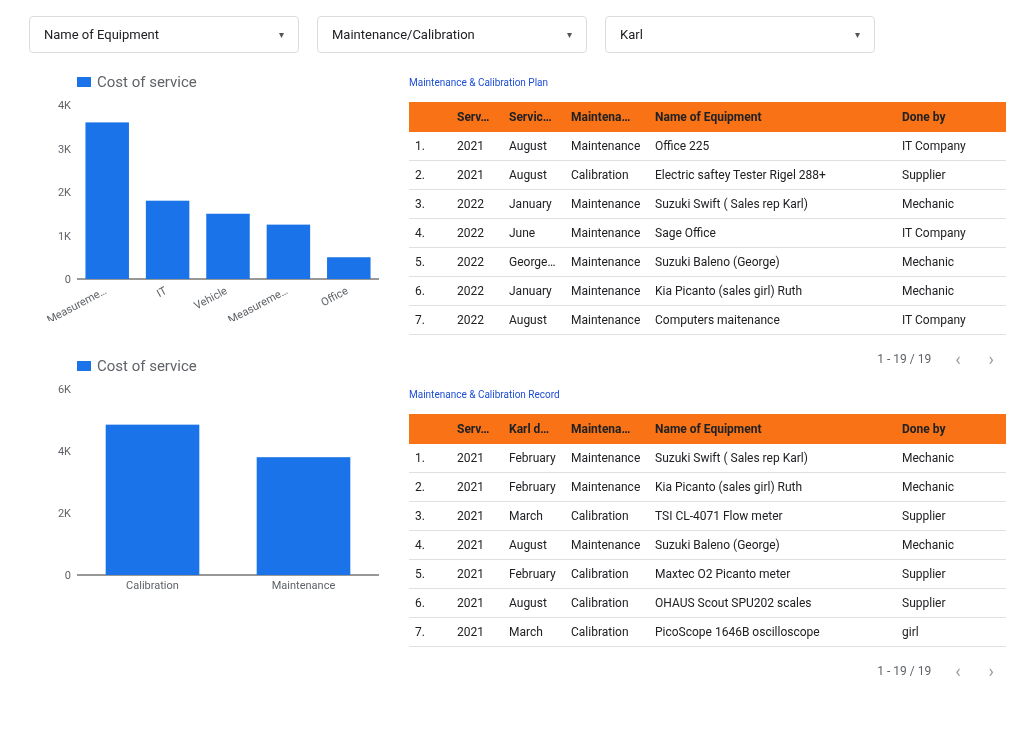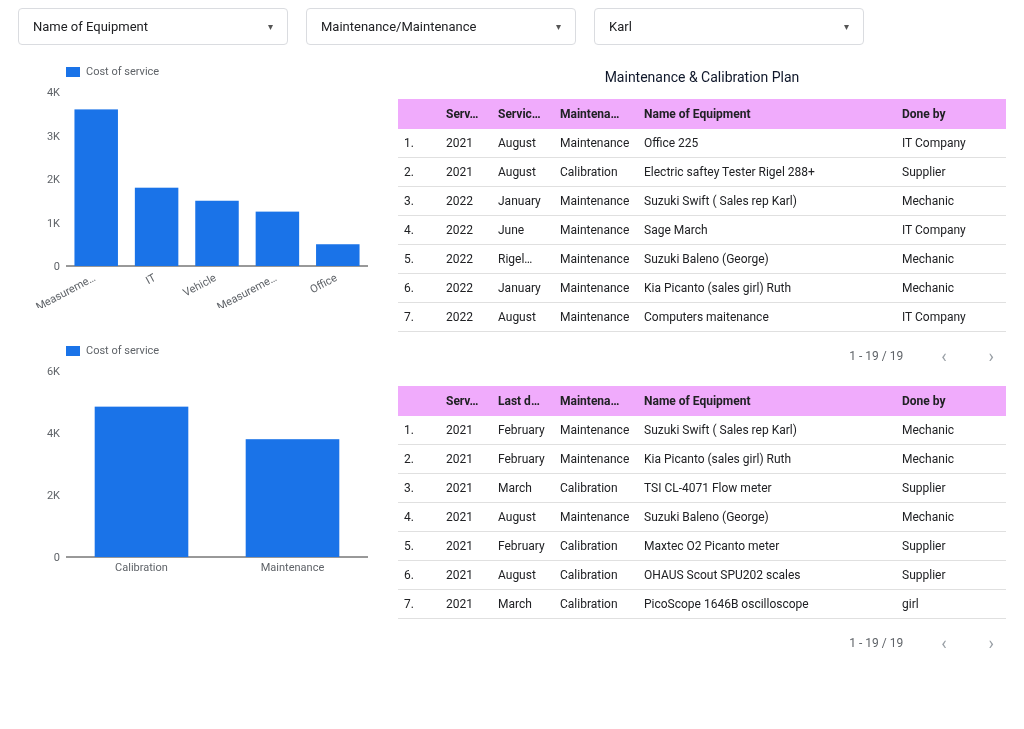--- a/index.html
+++ b/index.html
@@ -4,7 +4,7 @@
 <style>
   * { box-sizing: border-box; margin: 0; padding: 0; }
   body { font-family: Roboto, Arial, sans-serif; font-size: 13px; color: #202124; background: #fff; width: 1024px; }
-  .container { padding: 4px 18px; }
+  .container { padding: 12px 18px; margin-left: 11px; }
   .filters { display: flex; gap: 18px; padding: 4px 0 20px 0; }
   .filter {
     border: 1px solid #dadce0; border-radius: 4px; padding: 10px 14px;

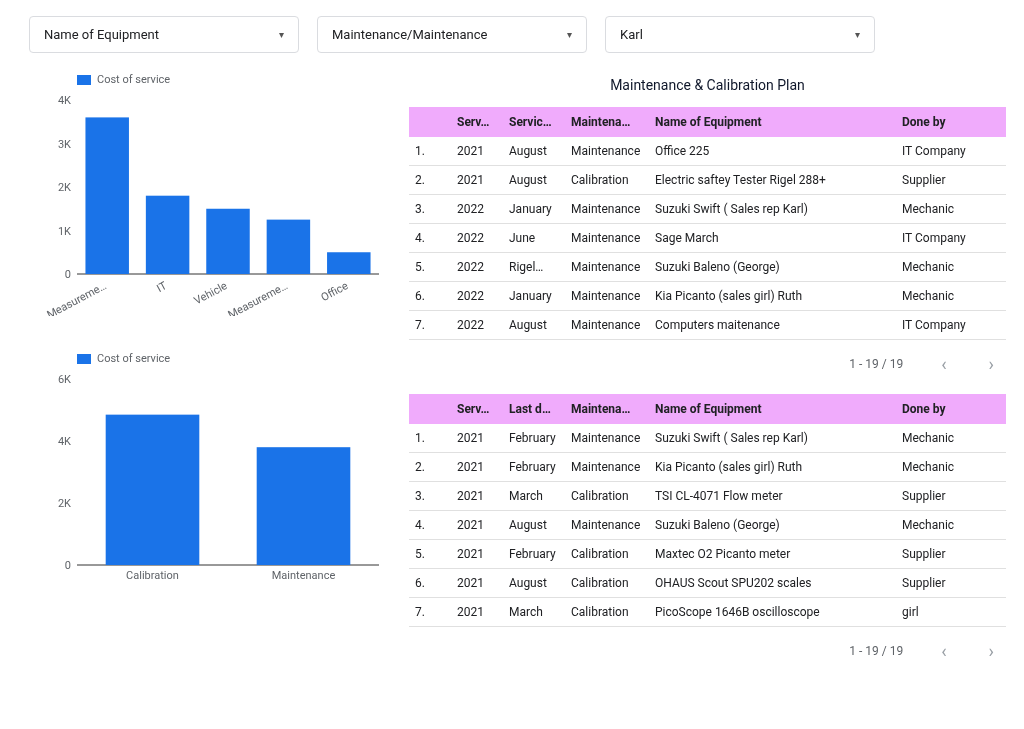--- a/index.html
+++ b/index.html
@@ -48,7 +48,7 @@
       <span class="arrow">▾</span>
     </div>
     <div class="filter">
-      <span>Maintenance/Maintenance</span>
+      <span>Maintenance/Calibration</span>
       <span class="arrow">▾</span>
     </div>
     <div class="filter">

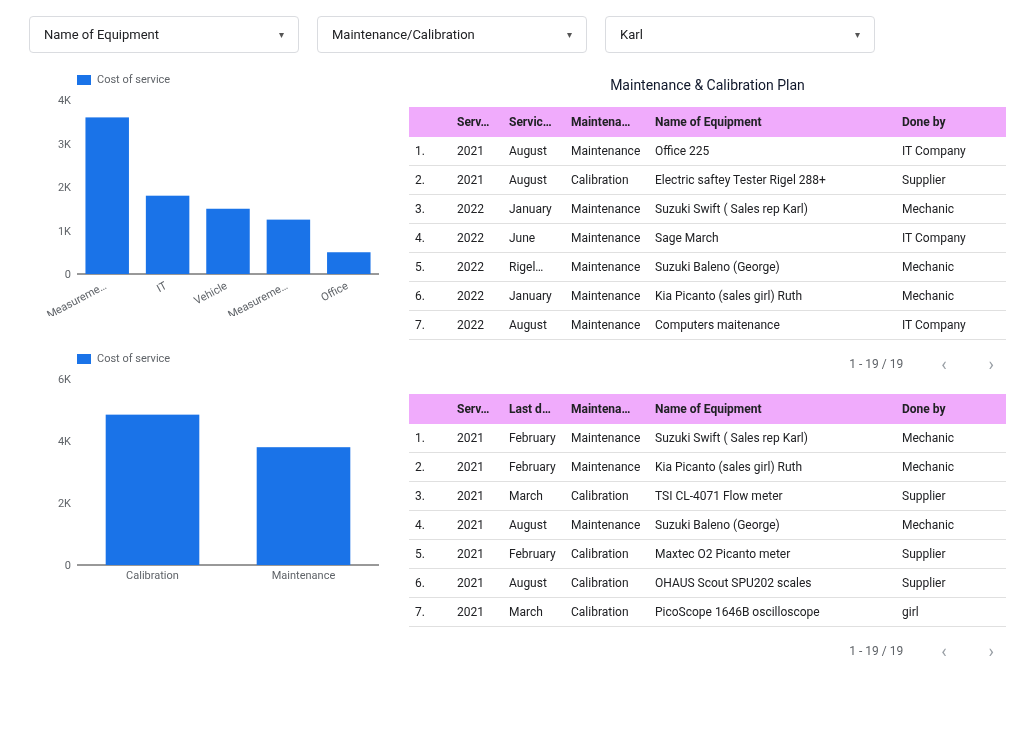--- a/index.html
+++ b/index.html
@@ -16,7 +16,7 @@
   .left { width: 360px; }
   .right { flex: 1; }
   .chart-block { margin-bottom: 36px; }
-  .legend { display: flex; align-items: center; gap: 6px; font-size: 11px; color: #5f6368; margin-left: 48px; margin-bottom: 10px; }
+  .legend { display: flex; align-items: center; gap: 6px; font-size: 15px; color: #5f6368; margin-left: 48px; margin-bottom: 10px; }
   .legend-swatch { width: 14px; height: 10px; background: #1a73e8; display: inline-block; }
   svg.chart { display: block; }
   .axis-line { stroke: #333; stroke-width: 1; }

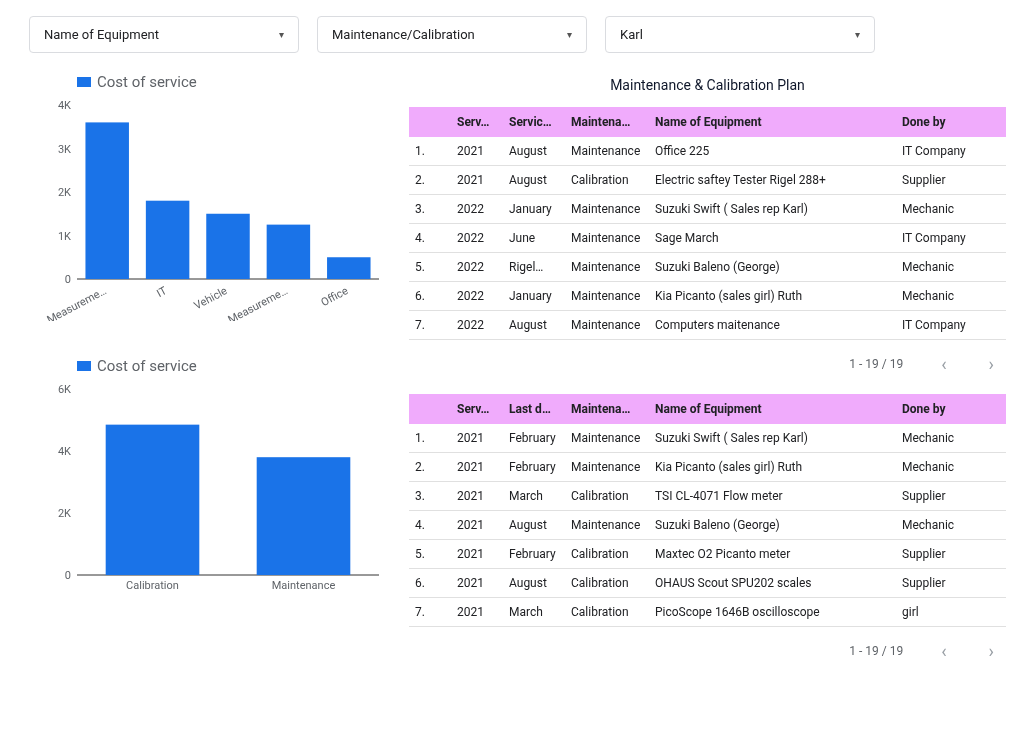--- a/index.html
+++ b/index.html
@@ -22,7 +22,7 @@
   .axis-line { stroke: #333; stroke-width: 1; }
   .tick { font-size: 11px; fill: #5f6368; }
   .bar { fill: #1a73e8; }
-  .section-title { font-size: 14px; color: #0f172a; margin: 4px 0 14px 0; text-align: center; }
+  .section-title { font-size: 10px; color: #1d4ed8; margin: 4px 0 14px 0; }
   table { width: 100%; border-collapse: collapse; font-size: 12px; table-layout: fixed; }
   thead { background: #f0abfc; }
   th { text-align: left; font-weight: 700; padding: 8px 6px; color: #202124; white-space: nowrap; overflow: hidden; text-overflow: ellipsis; }

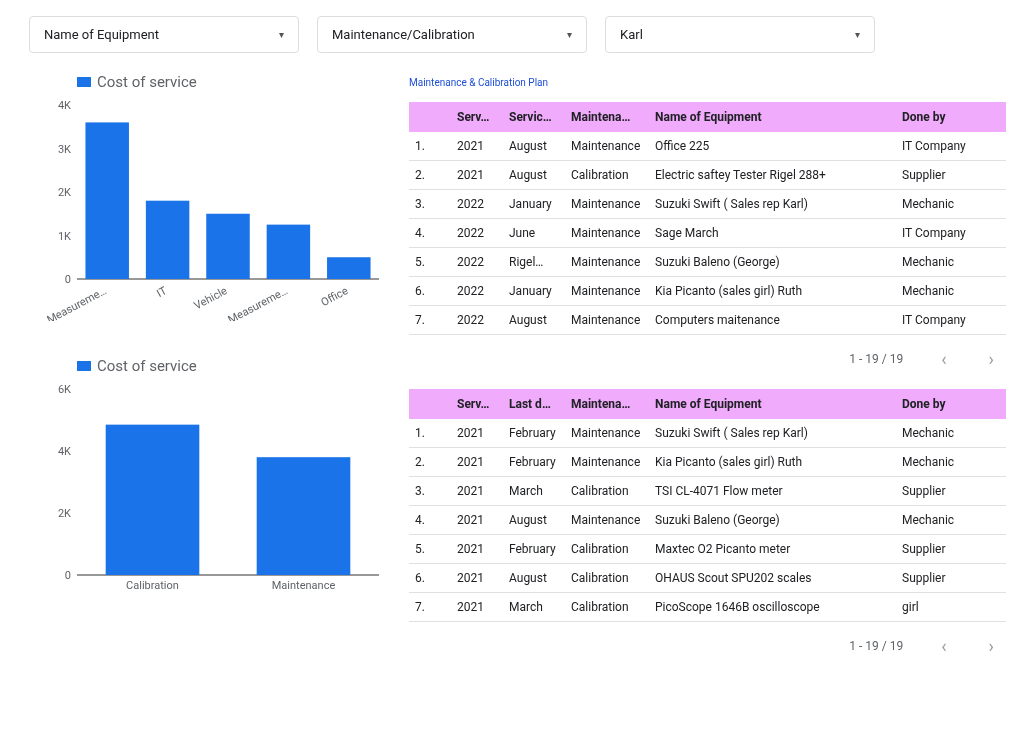--- a/index.html
+++ b/index.html
@@ -24,7 +24,7 @@
   .bar { fill: #1a73e8; }
   .section-title { font-size: 10px; color: #1d4ed8; margin: 4px 0 14px 0; }
   table { width: 100%; border-collapse: collapse; font-size: 12px; table-layout: fixed; }
-  thead { background: #f0abfc; }
+  thead { background: #f97316; }
   th { text-align: left; font-weight: 700; padding: 8px 6px; color: #202124; white-space: nowrap; overflow: hidden; text-overflow: ellipsis; }
   td { padding: 7px 6px; border-bottom: 1px solid #e0e0e0; white-space: nowrap; overflow: hidden; text-overflow: ellipsis; }
   .col-idx { width: 42px; }

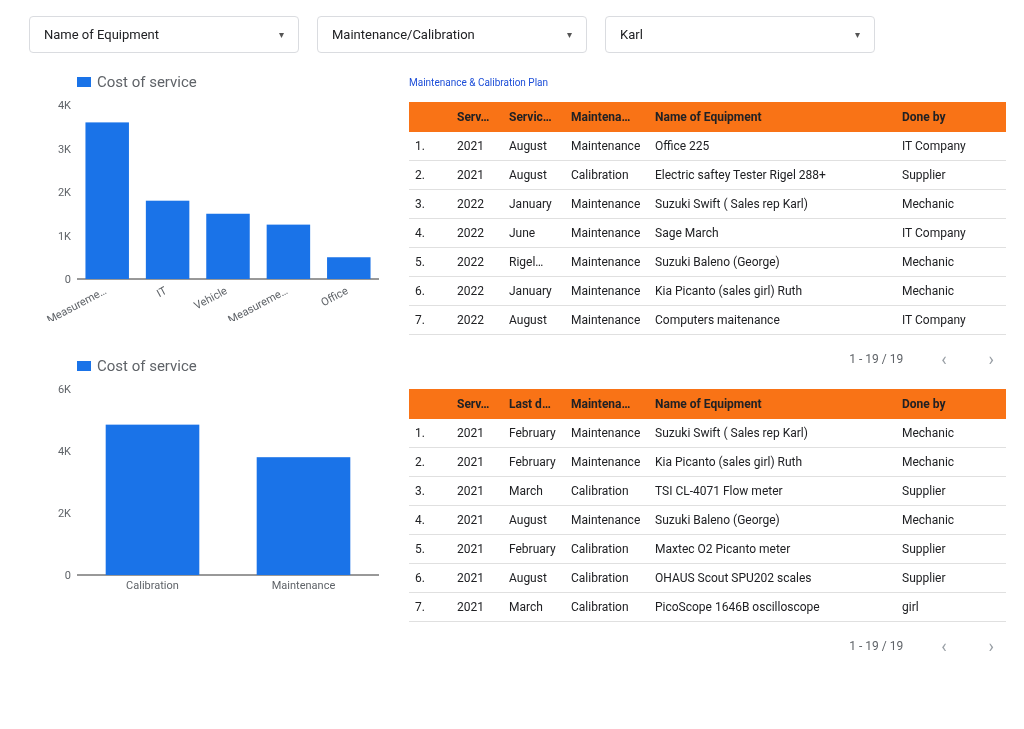--- a/index.html
+++ b/index.html
@@ -156,7 +156,7 @@
                   <td>2022</td>
                   <td>June</td>
                   <td>Maintenance</td>
-                  <td>Sage March</td>
+                  <td>Sage Office</td>
                   <td>IT Company</td>
                 </tr>
                 <tr>

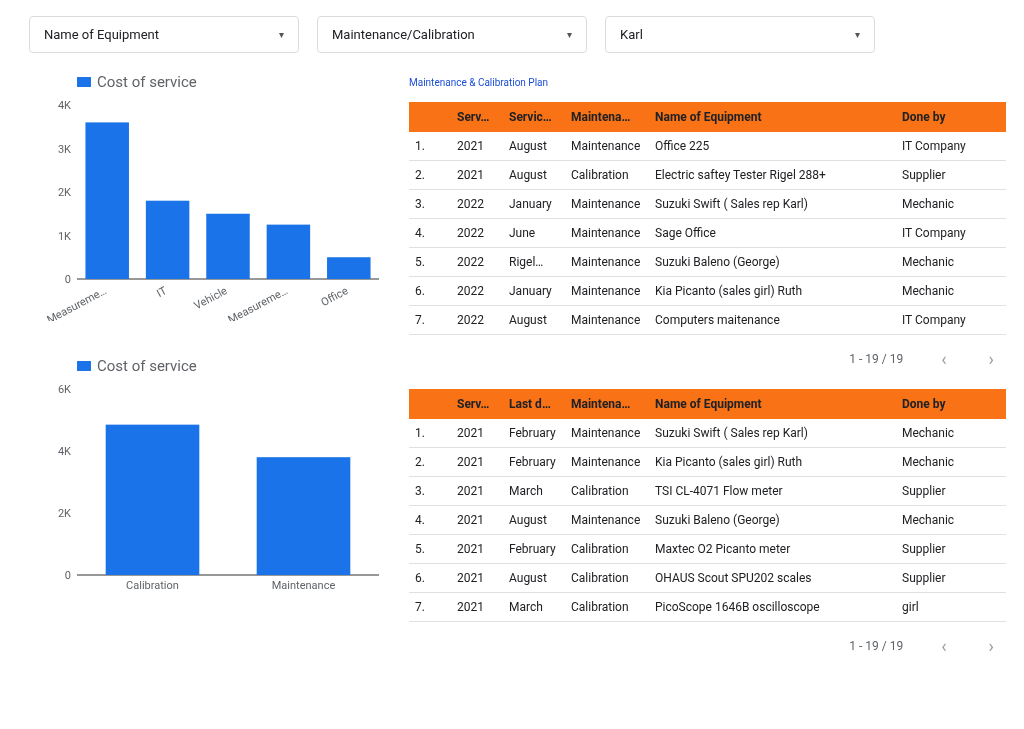--- a/index.html
+++ b/index.html
@@ -162,7 +162,7 @@
                 <tr>
                   <td>5.</td>
                   <td>2022</td>
-                  <td>Rigel…</td>
+                  <td>George…</td>
                   <td>Maintenance</td>
                   <td>Suzuki Baleno (George)</td>
                   <td>Mechanic</td>

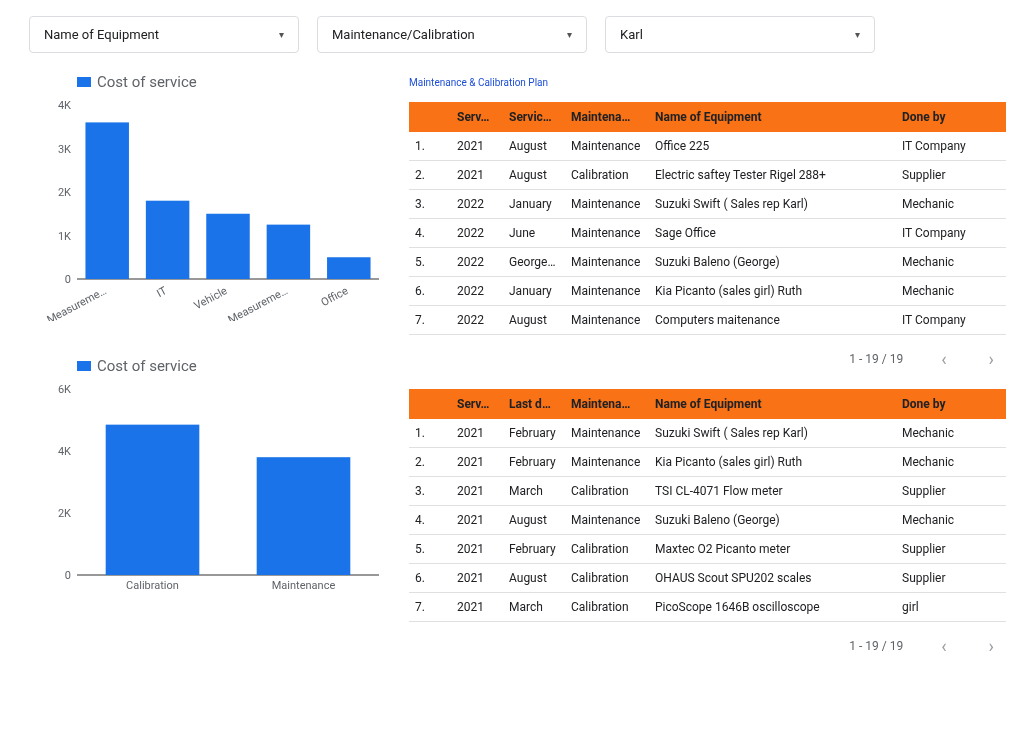--- a/index.html
+++ b/index.html
@@ -34,7 +34,7 @@
   .col-d { width: auto; }
   .col-e { width: 110px; }
   .table-wrap { height: 238px; overflow: hidden; position: relative; }
-  .pager { display: flex; justify-content: flex-end; align-items: center; gap: 34px; color: #5f6368; padding: 8px 8px 8px 0; font-size: 12px; }
+  .pager { display: flex; justify-content: flex-end; align-items: center; gap: 20px; color: #5f6368; padding: 8px 8px 8px 0; font-size: 12px; }
   .pager .nav { cursor: pointer; color: #9aa0a6; font-size: 18px; padding: 0 4px; user-select: none; }
   .table-section { margin-bottom: 12px; }
 </style>

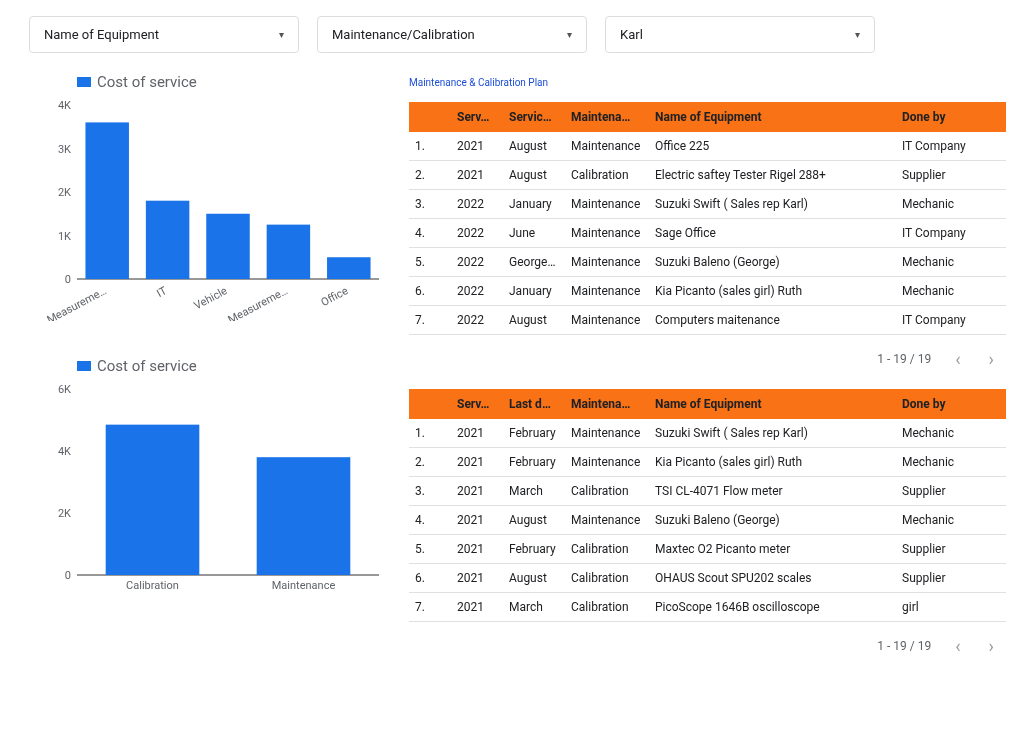--- a/index.html
+++ b/index.html
@@ -202,6 +202,7 @@
       </div>
 
       <div class="table-section">
+        <div class="section-title">Maintenance &amp; Calibration Record</div>
         <div class="table-wrap">
           <table>
             <colgroup>

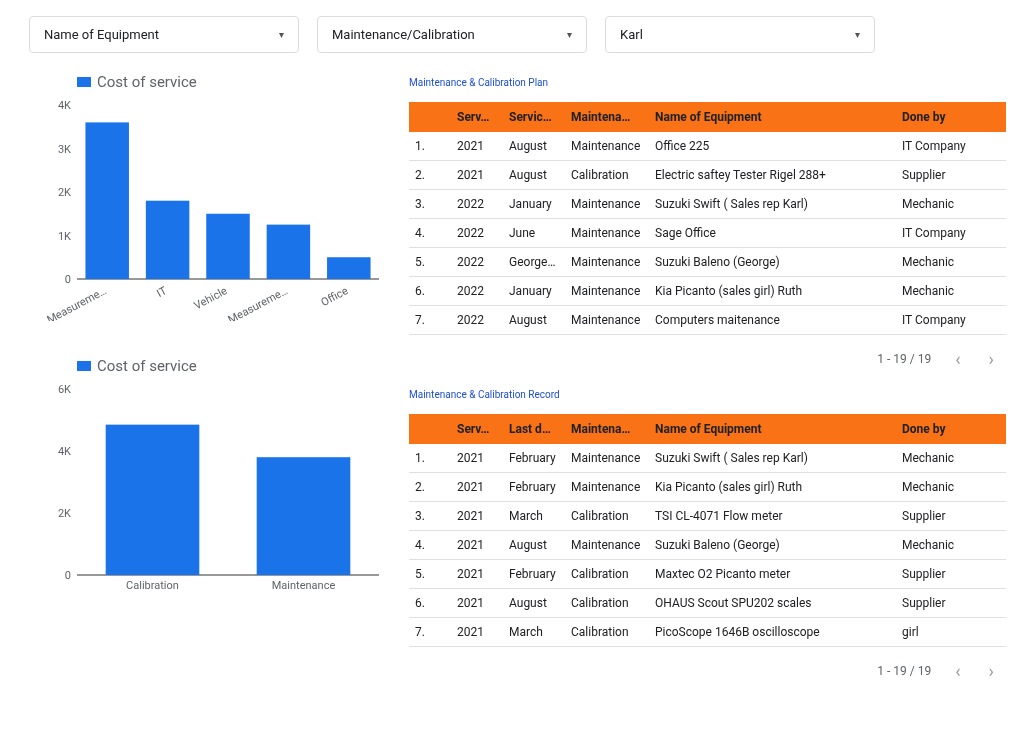--- a/index.html
+++ b/index.html
@@ -217,7 +217,7 @@
               <tr>
                 <th></th>
                 <th>Serv…</th>
-                <th>Last d…</th>
+                <th>Karl d…</th>
                 <th>Maintena…</th>
                 <th>Name of Equipment</th>
                 <th>Done by</th>

